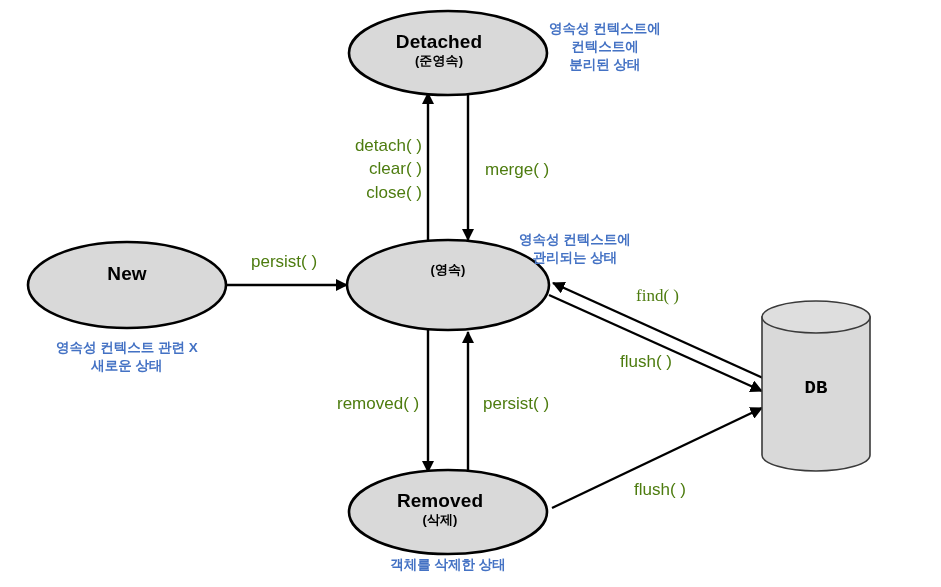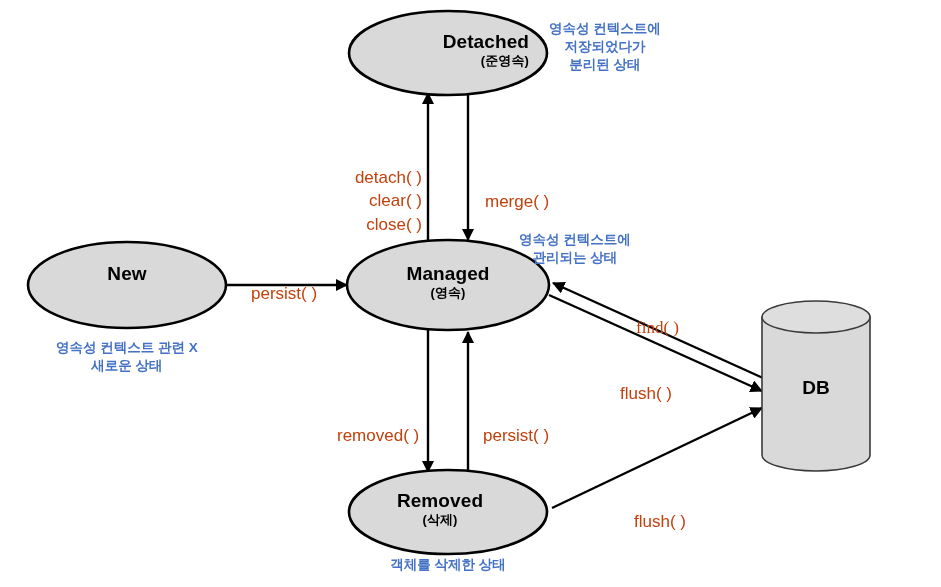--- a/index.html
+++ b/index.html
@@ -126,7 +126,7 @@
     </g>
   </svg>
 
-  <div class="node-label" style="left:349px; top:30px; width:180px;text-align:right;">
+  <div class="node-label" style="left:349px; top:30px; width:180px;">
     <span class="l1">Detached</span>
     <span class="l2">(준영속)</span>
   </div>

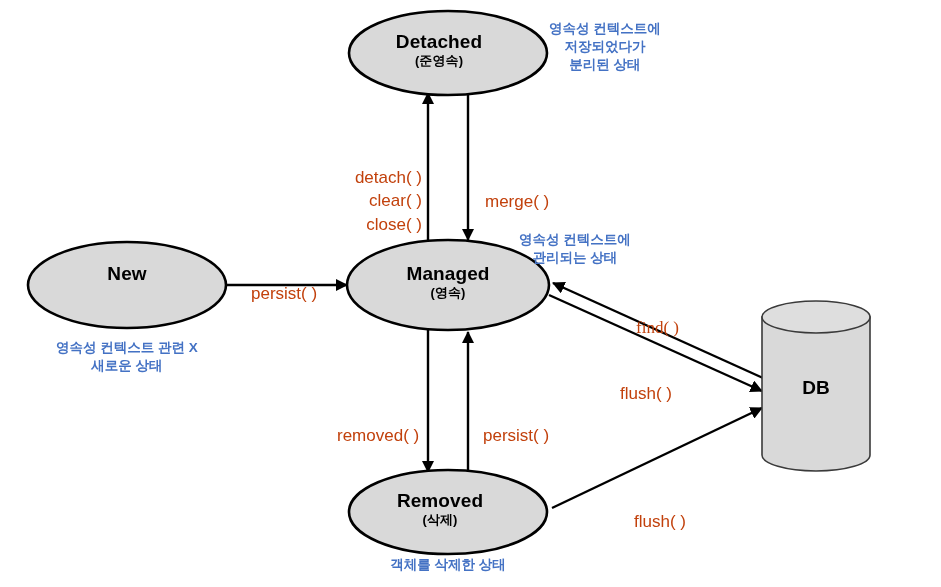--- a/index.html
+++ b/index.html
@@ -169,7 +169,7 @@
 
   <div class="note" style="left:545px; top:20px; width:120px;">
     <span>영속성 컨텍스트에</span><br>
-    <span>저장되었다가</span><br>
+    <span>컨텍스트에</span><br>
     <span>분리된 상태</span>
   </div>
 

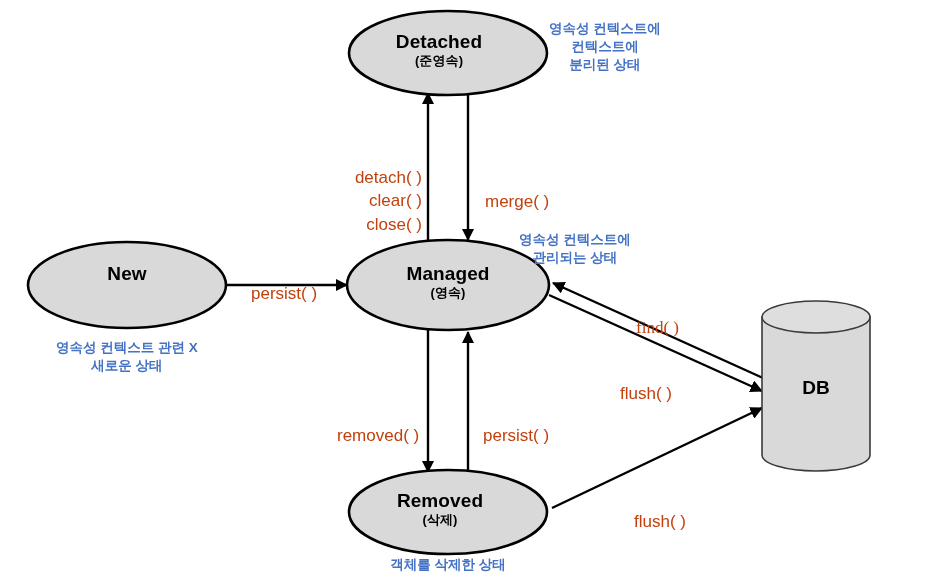--- a/index.html
+++ b/index.html
@@ -66,10 +66,9 @@
   .edge-label {
     position: absolute;
     font-size: 17px;
-    color: #c2410c;
+    color: #4d7c0f;
     white-space: nowrap;
     line-height: 1.38;
-    margin-top: 32px;
   }
   .edge-label.right-align { text-align: right; }
   .note {

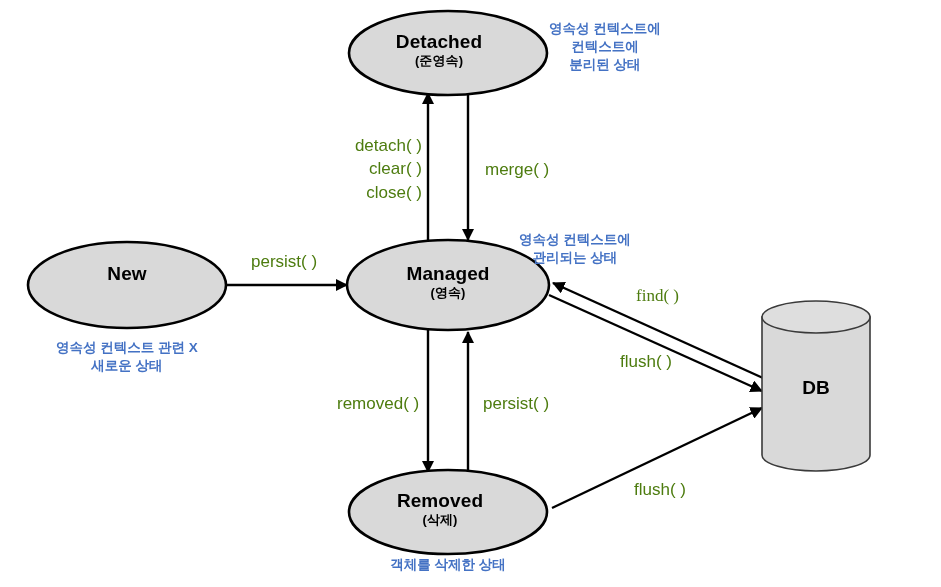--- a/index.html
+++ b/index.html
@@ -135,7 +135,6 @@
   </div>
 
   <div class="node-label" style="left:347px; top:262px; width:202px;">
-    <span class="l1">Managed</span>
     <span class="l2">(영속)</span>
   </div>
 

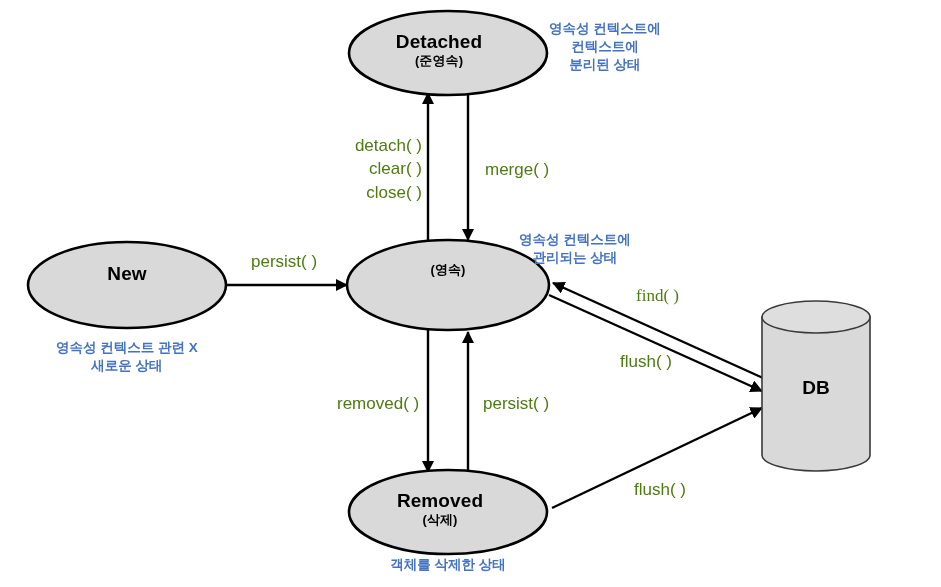--- a/index.html
+++ b/index.html
@@ -62,6 +62,7 @@
     font-weight: bold;
     font-size: 19px;
     color: #000000;
+    font-family: Liberation Mono, monospace;
   }
   .edge-label {
     position: absolute;

